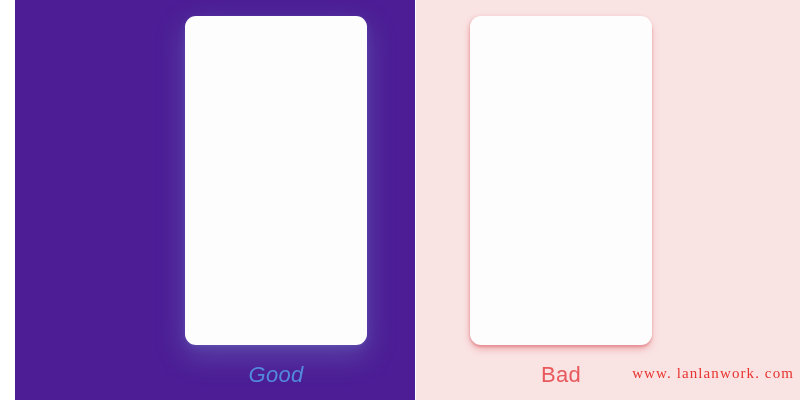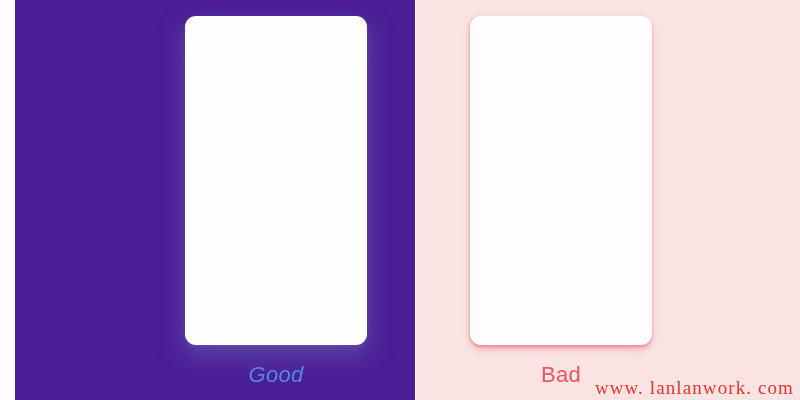--- a/index.html
+++ b/index.html
@@ -85,9 +85,9 @@
   .watermark {
     position: absolute;
     right: 6px;
-    bottom: 4px;
+    bottom: 18px;
     font-family: "Liberation Serif", serif;
-    font-size: 19px;
+    font-size: 15px;
     line-height: 17px;
     letter-spacing: 1.1px;
     color: #e8332f;

